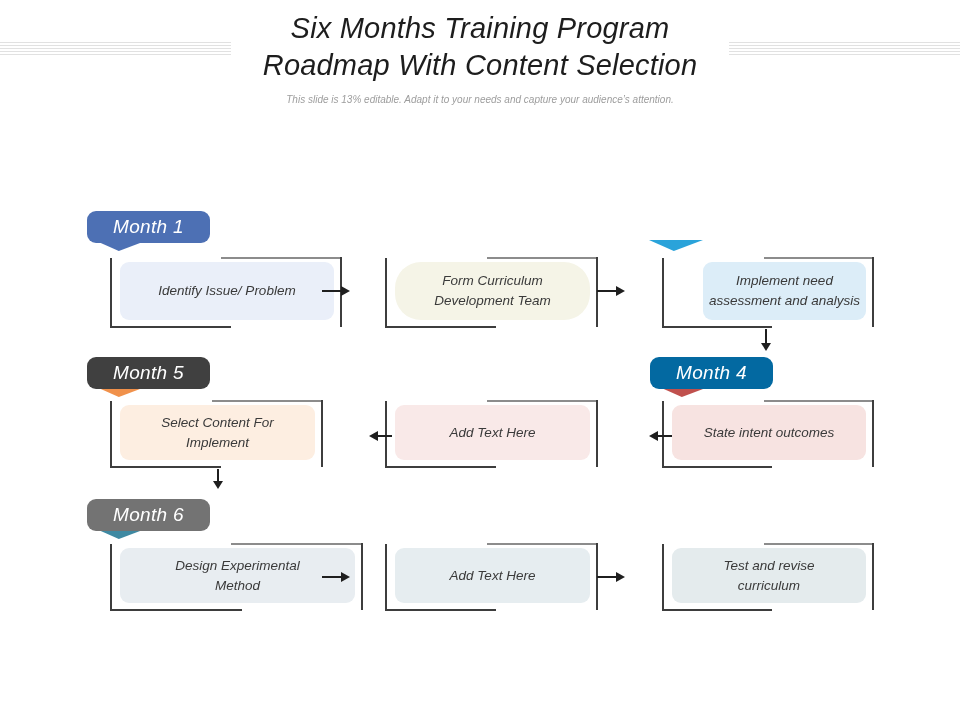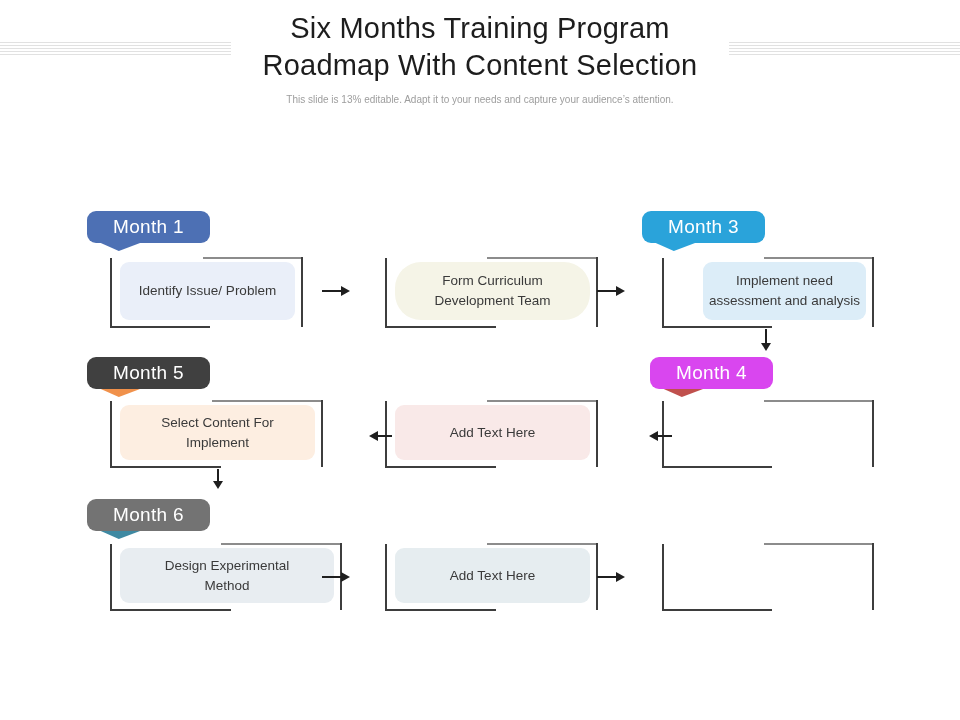--- a/index.html
+++ b/index.html
@@ -4,7 +4,7 @@
 <style>
   html,body{margin:0;padding:0;background:#fff;}
   .slide{position:relative;width:960px;height:720px;background:#ffffff;overflow:hidden;
-         font-family:"Liberation Sans",sans-serif;}
+         font-family:"Liberation Sans",sans-serif;font-style:italic;}
 
   
   .deco{position:absolute;top:42px;height:13px;width:231px;

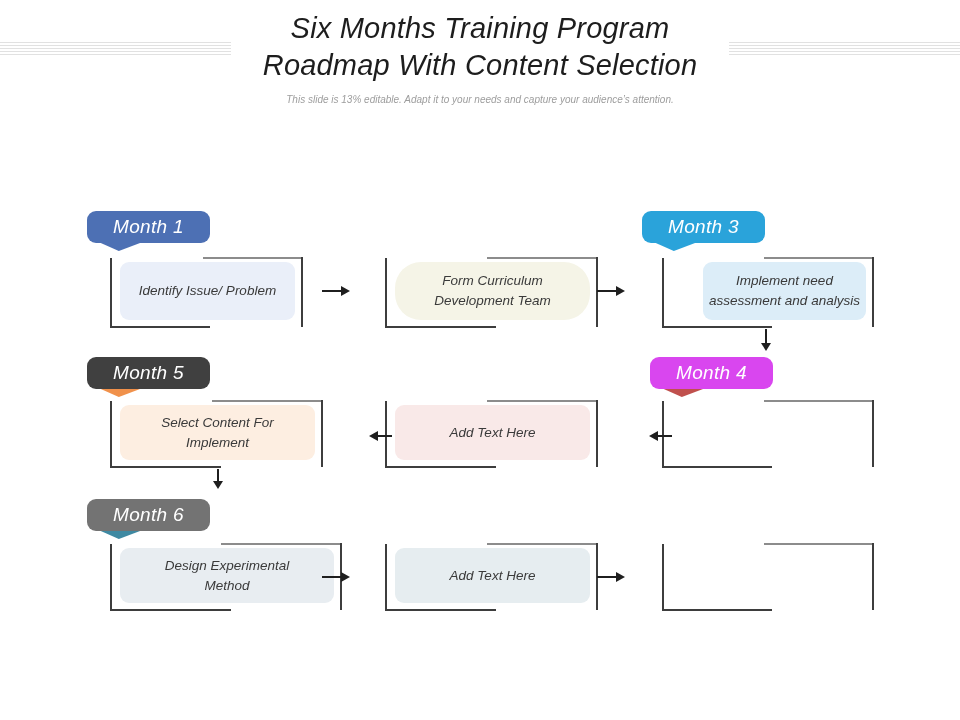--- a/index.html
+++ b/index.html
@@ -134,7 +134,6 @@
     <div class="tag-tail" style="background-color: rgb(77, 112, 180);"></div>
   </div>
   <div class="tag" style="left:642px;top:211px">
-    <div class="tag-body" style="background-color: rgb(42, 163, 218);">Month 3</div>
     <div class="tag-tail" style="background-color: rgb(42, 163, 218);"></div>
   </div>
   <div class="tag" style="left:87px;top:357px">

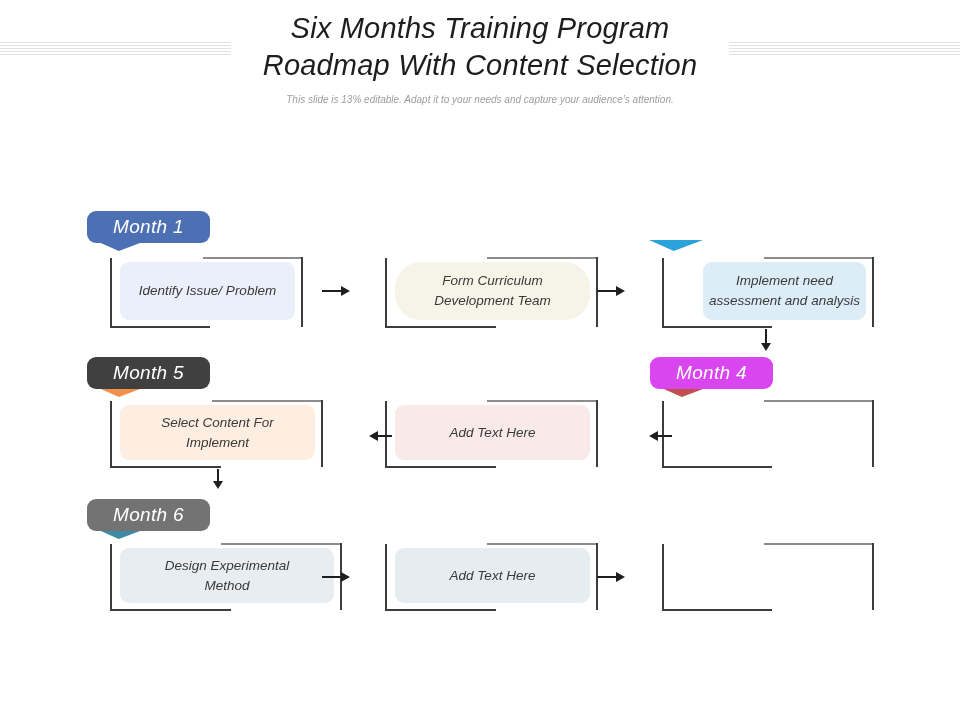--- a/index.html
+++ b/index.html
@@ -61,7 +61,7 @@
   </h1>
   <p class="subtitle">This slide is 13% editable. Adapt it to your needs and capture your audience’s attention.</p>
 
-  <div class="cell" style="left:110px;top:257px;width:193px;height:71px">
+  <div class="cell" style="left:110px;top:257px;width:232px;height:71px">
     <i class="edge e-top"></i>
     <i class="edge e-right"></i>
     <i class="edge e-left"></i>

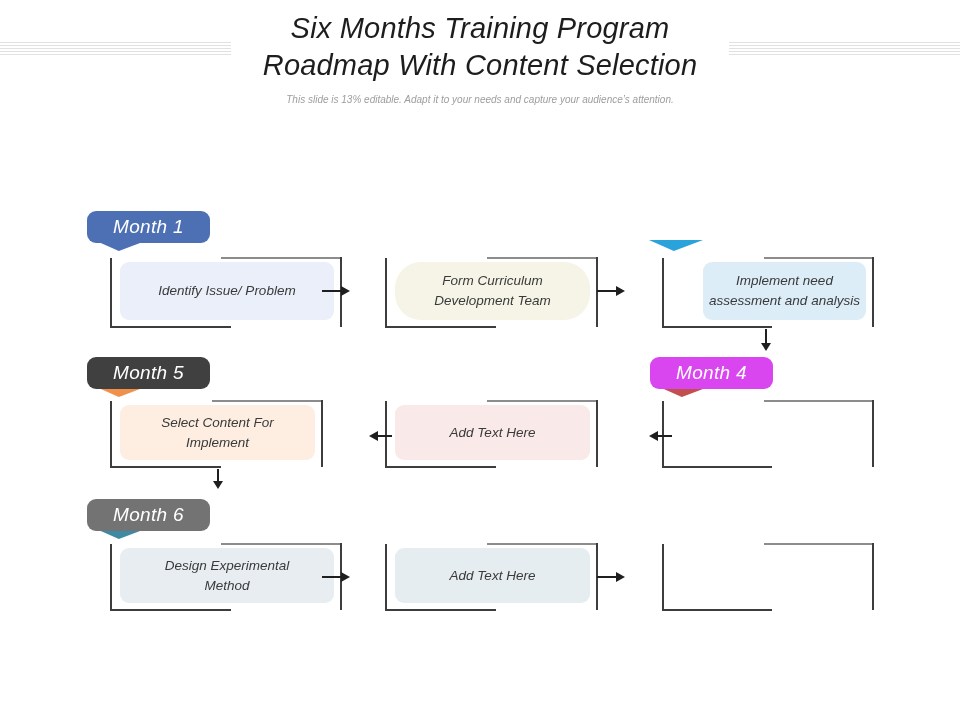--- a/index.html
+++ b/index.html
@@ -141,7 +141,7 @@
     <div class="tag-tail" style="background-color: rgb(240, 145, 75);"></div>
   </div>
   <div class="tag" style="left:650px;top:357px">
-    <div class="tag-body" style="background-color: #d946ef;">Month 4</div>
+    <div class="tag-body" style="background-color: #0369a1;">Month 4</div>
     <div class="tag-tail" style="background-color: rgb(192, 80, 77);"></div>
   </div>
   <div class="tag" style="left:87px;top:499px">

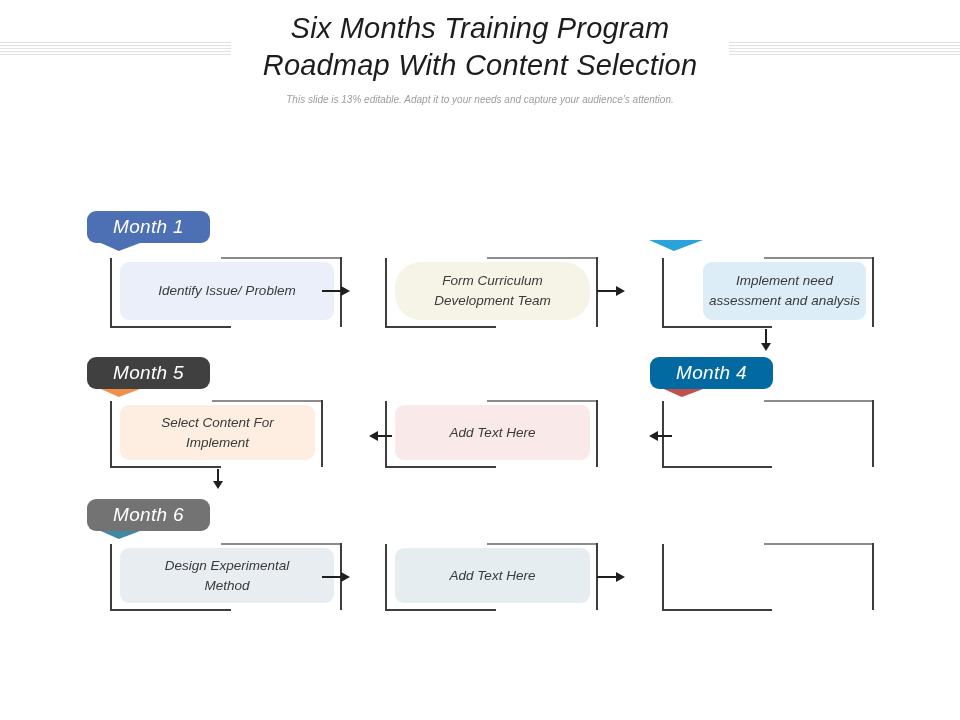--- a/index.html
+++ b/index.html
@@ -105,6 +105,7 @@
     <i class="edge e-right"></i>
     <i class="edge e-left"></i>
     <i class="edge e-bottom"></i>
+    <div class="cbox" style="background-color: rgb(247, 227, 225);">State intent outcomes</div>
   </div>
 
   <div class="cell" style="left:110px;top:543px;width:232px;height:68px">

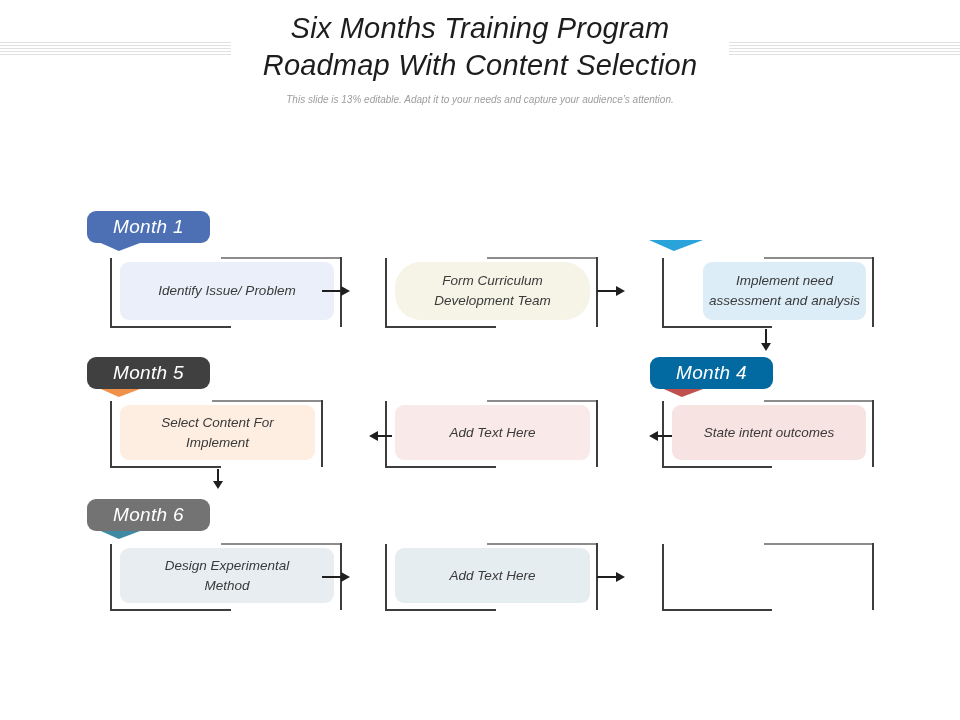--- a/index.html
+++ b/index.html
@@ -108,7 +108,7 @@
     <div class="cbox" style="background-color: rgb(247, 227, 225);">State intent outcomes</div>
   </div>
 
-  <div class="cell" style="left:110px;top:543px;width:232px;height:68px">
+  <div class="cell" style="left:110px;top:543px;width:253px;height:68px">
     <i class="edge e-top"></i>
     <i class="edge e-right"></i>
     <i class="edge e-left"></i>

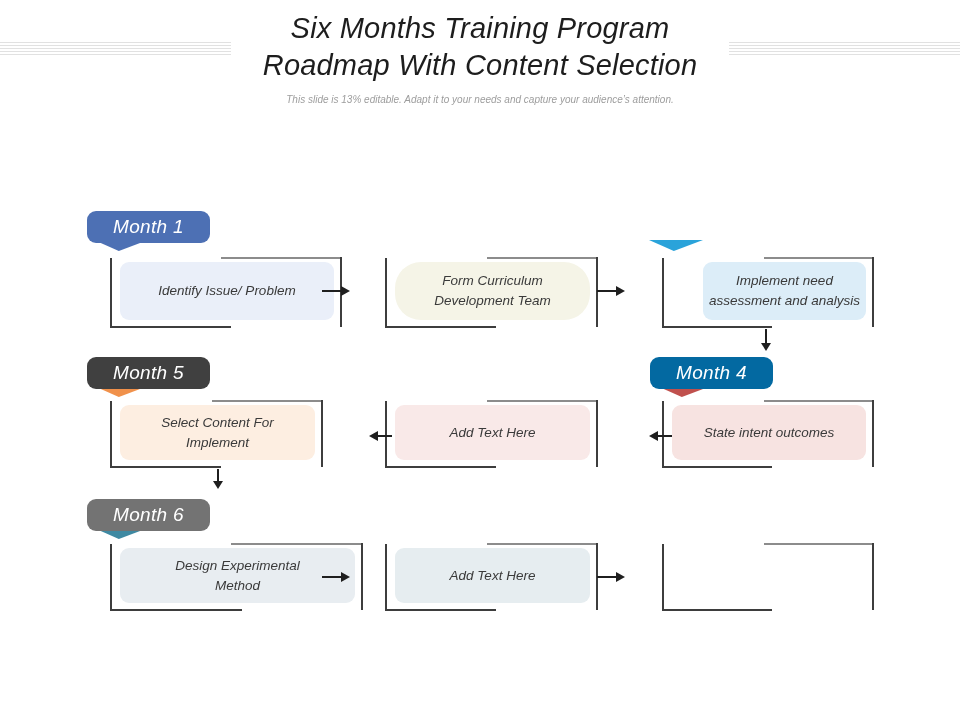--- a/index.html
+++ b/index.html
@@ -128,6 +128,8 @@
     <i class="edge e-right"></i>
     <i class="edge e-left"></i>
     <i class="edge e-bottom"></i>
+    <div class="cbox" style="background-color: rgb(228, 235, 237);">Test and revise
+curriculum</div>
   </div>
 
   <div class="tag" style="left:87px;top:211px">

